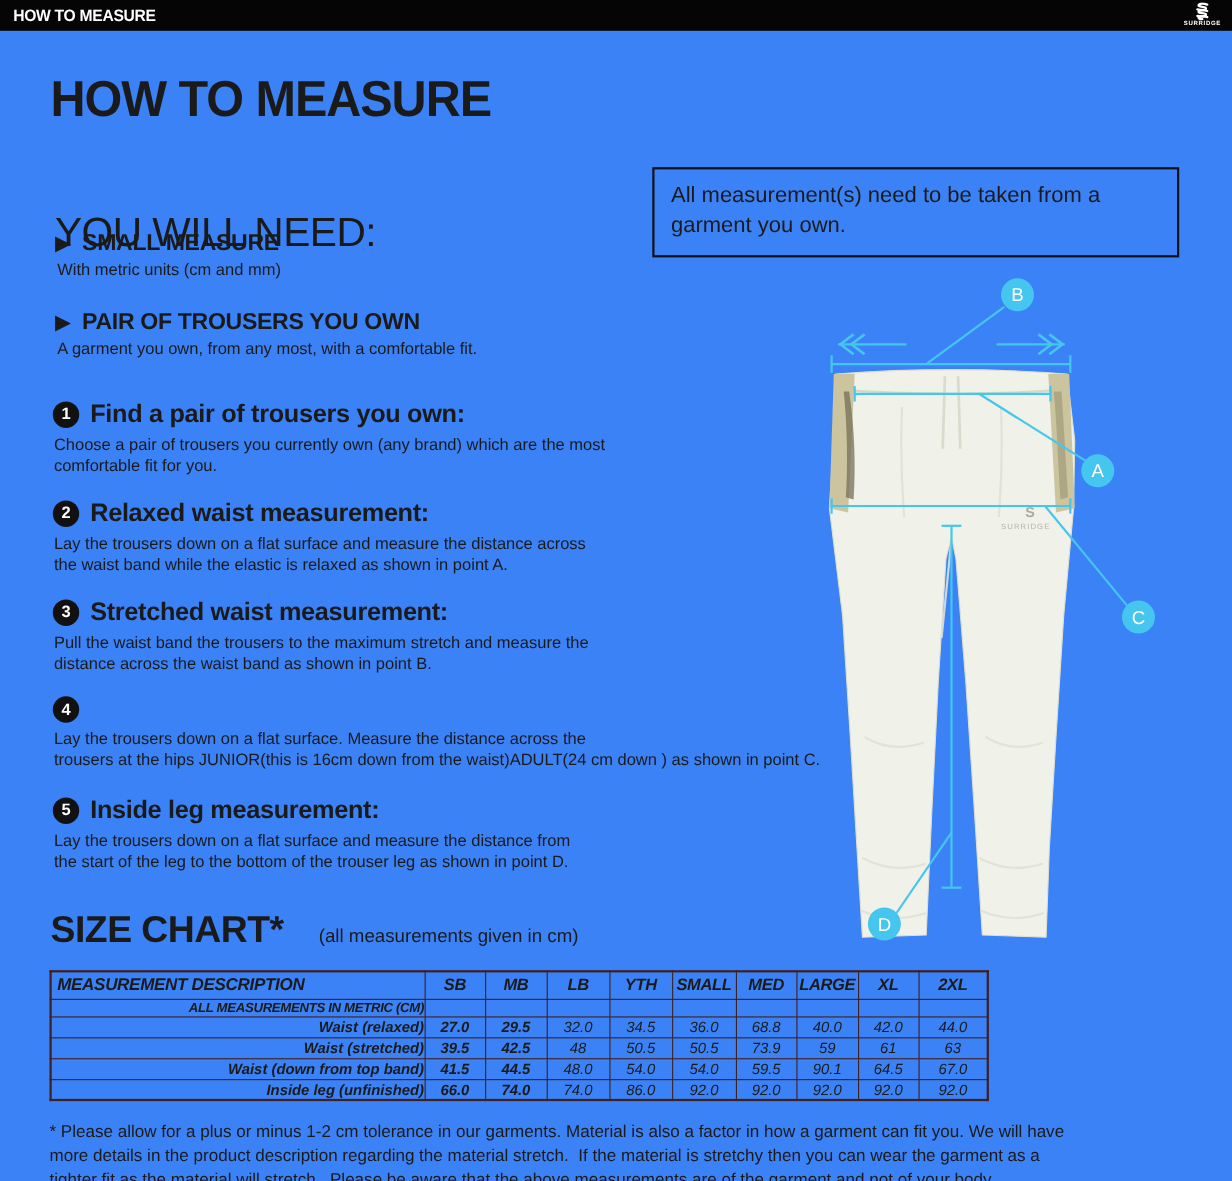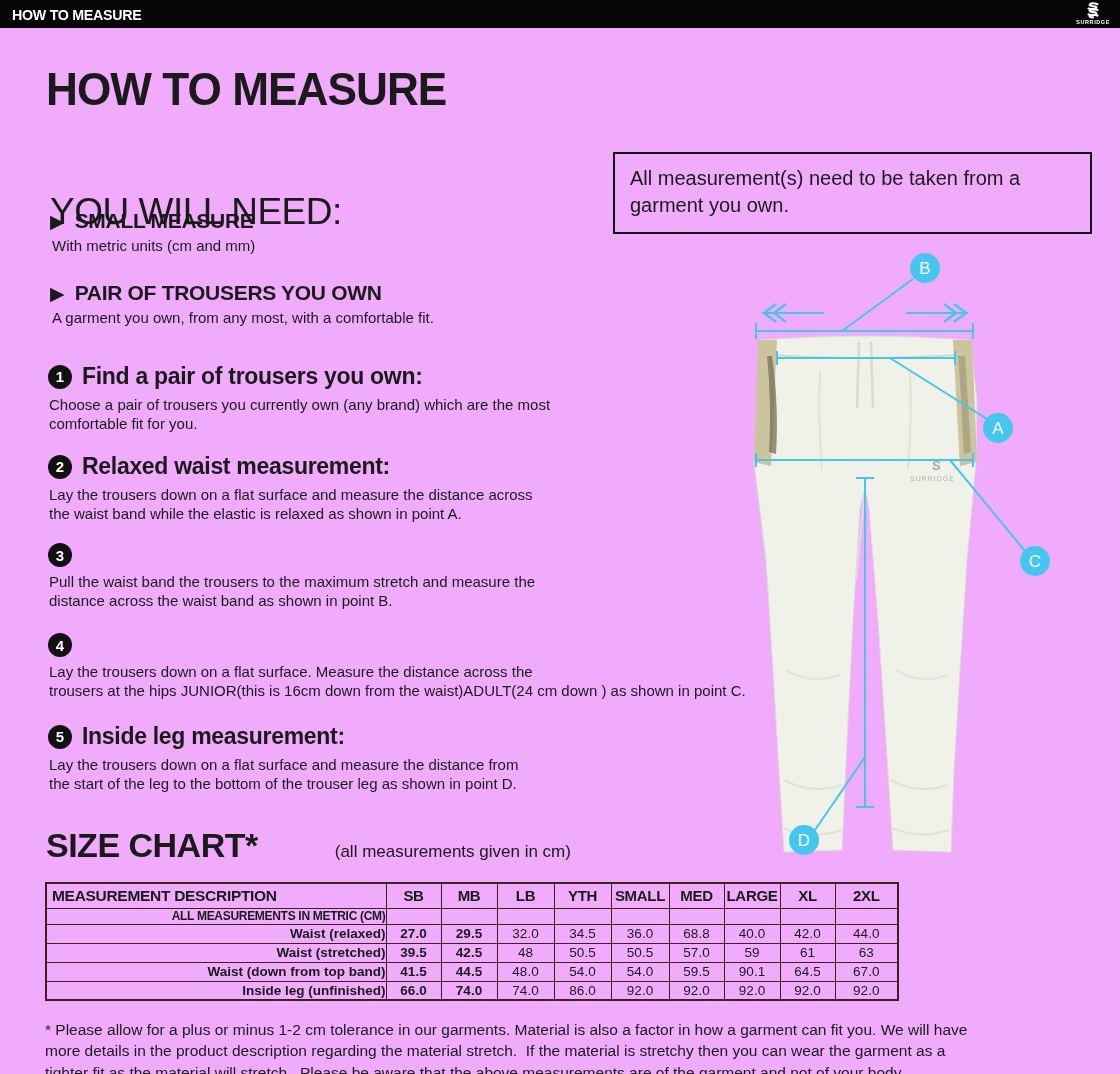--- a/index.html
+++ b/index.html
@@ -5,7 +5,7 @@
   * { margin:0; padding:0; box-sizing:border-box; }
   html,body { background:#ffffff; }
   body { font-family:"Liberation Sans", sans-serif; color:#1a1a1a; }
-  .page { position:relative; width:1120px; height:1074px; background:#f0abfc; overflow:hidden; }
+  .page { position:relative; width:1120px; height:1074px; background:#3b82f6; overflow:hidden; }
 
   
   .topbar { position:absolute; left:0; top:0; width:1120px; height:28px; background:#050505;

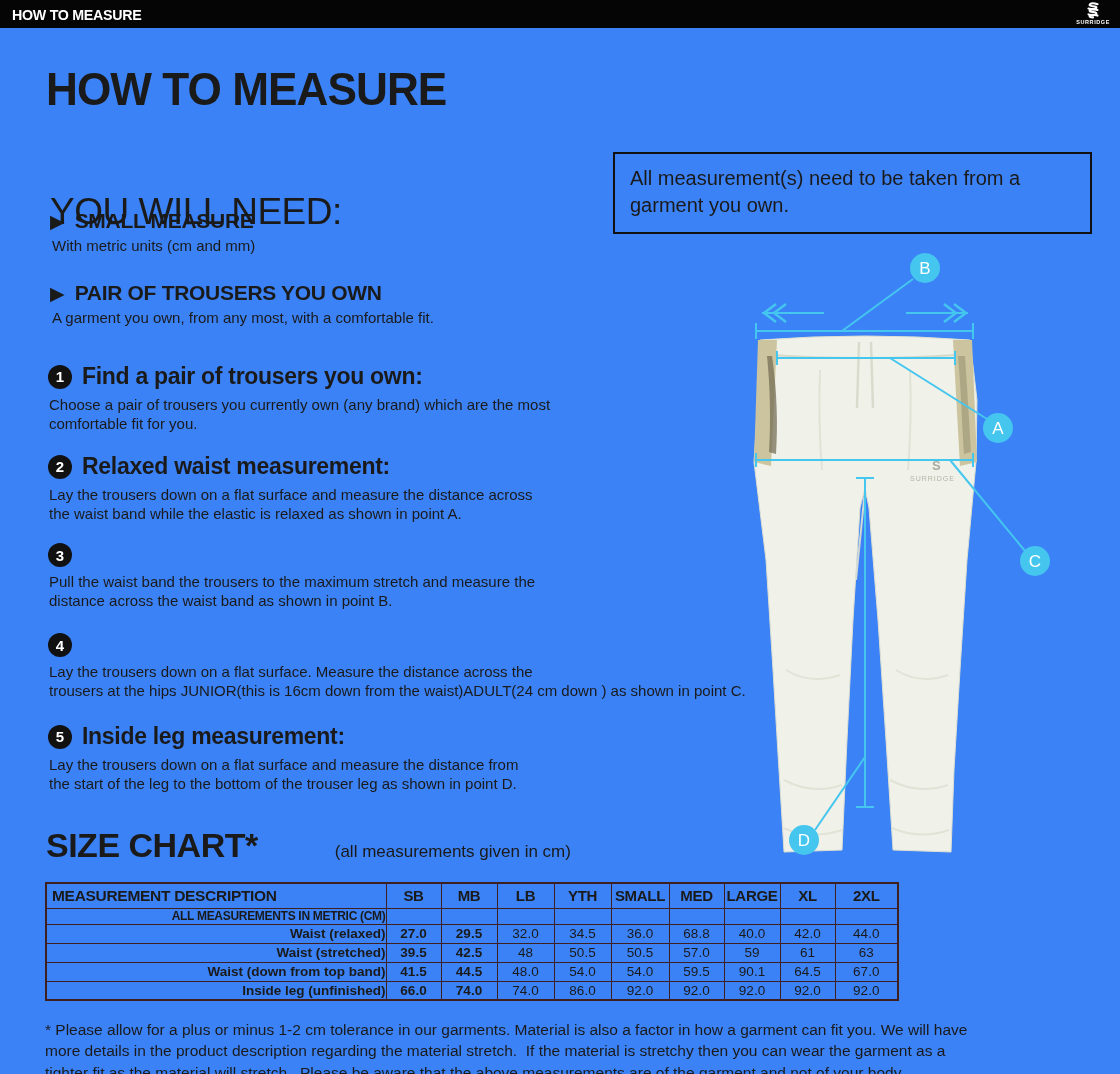--- a/index.html
+++ b/index.html
@@ -27,7 +27,7 @@
 
   
   .notice { position:absolute; left:593px; top:152px; width:479px; height:82px; border:2px solid #111;
-            padding:11px 15px; font-size:20px; line-height:1.35;margin-left:20px; }
+            padding:11px 15px; font-size:20px; line-height:1.35; }
 
   
   .step { position:absolute; left:48px; }

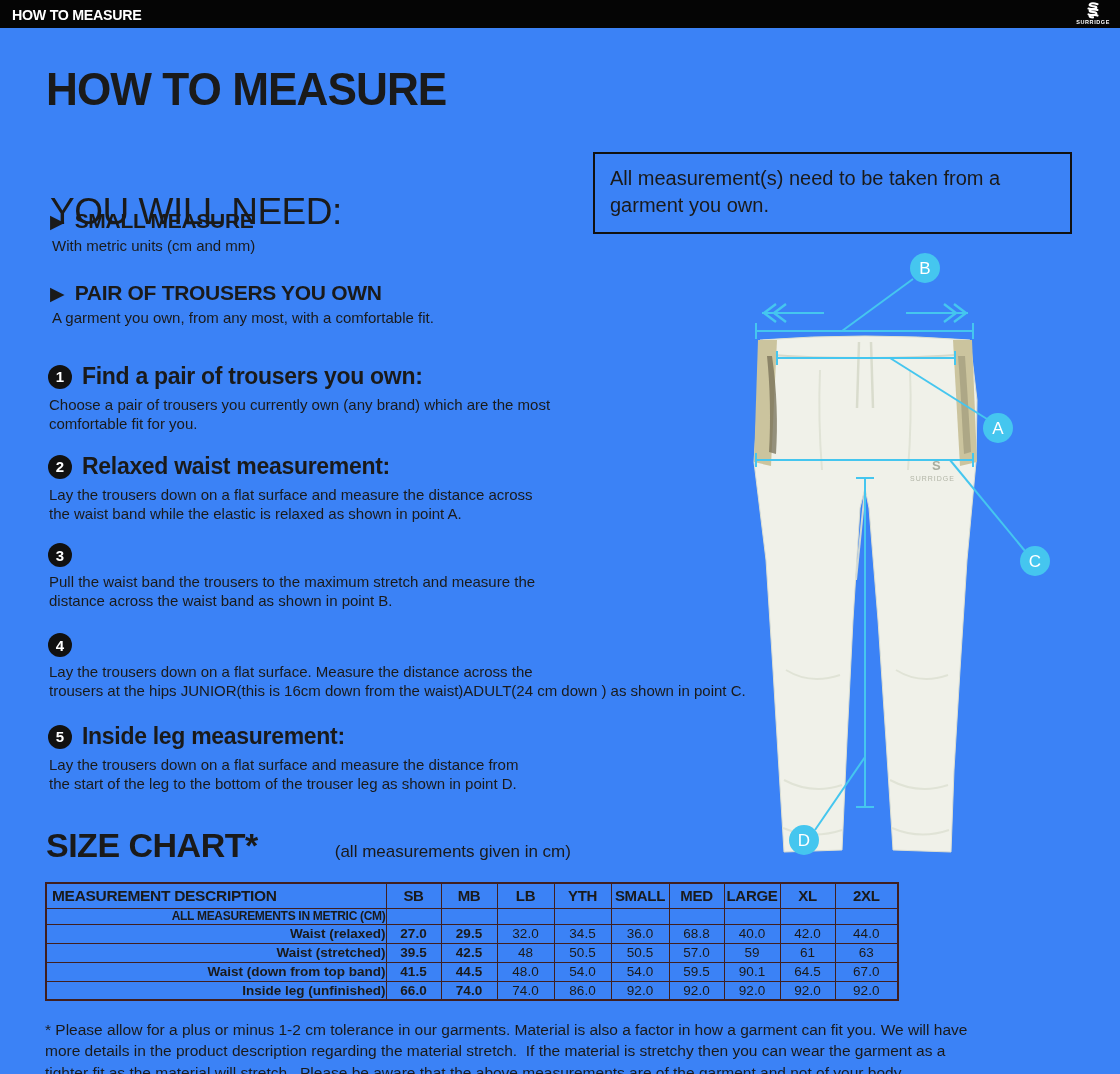--- a/index.html
+++ b/index.html
@@ -120,6 +120,7 @@
   <div class="step" style="top:543px;">
     <div class="step-head">
       <span class="badge">3</span>
+      <span class="step-title">Stretched waist measurement:</span>
     </div>
     <div class="step-body">Pull the waist band the trousers to the maximum stretch and measure the
 distance across the waist band as shown in point B.</div>

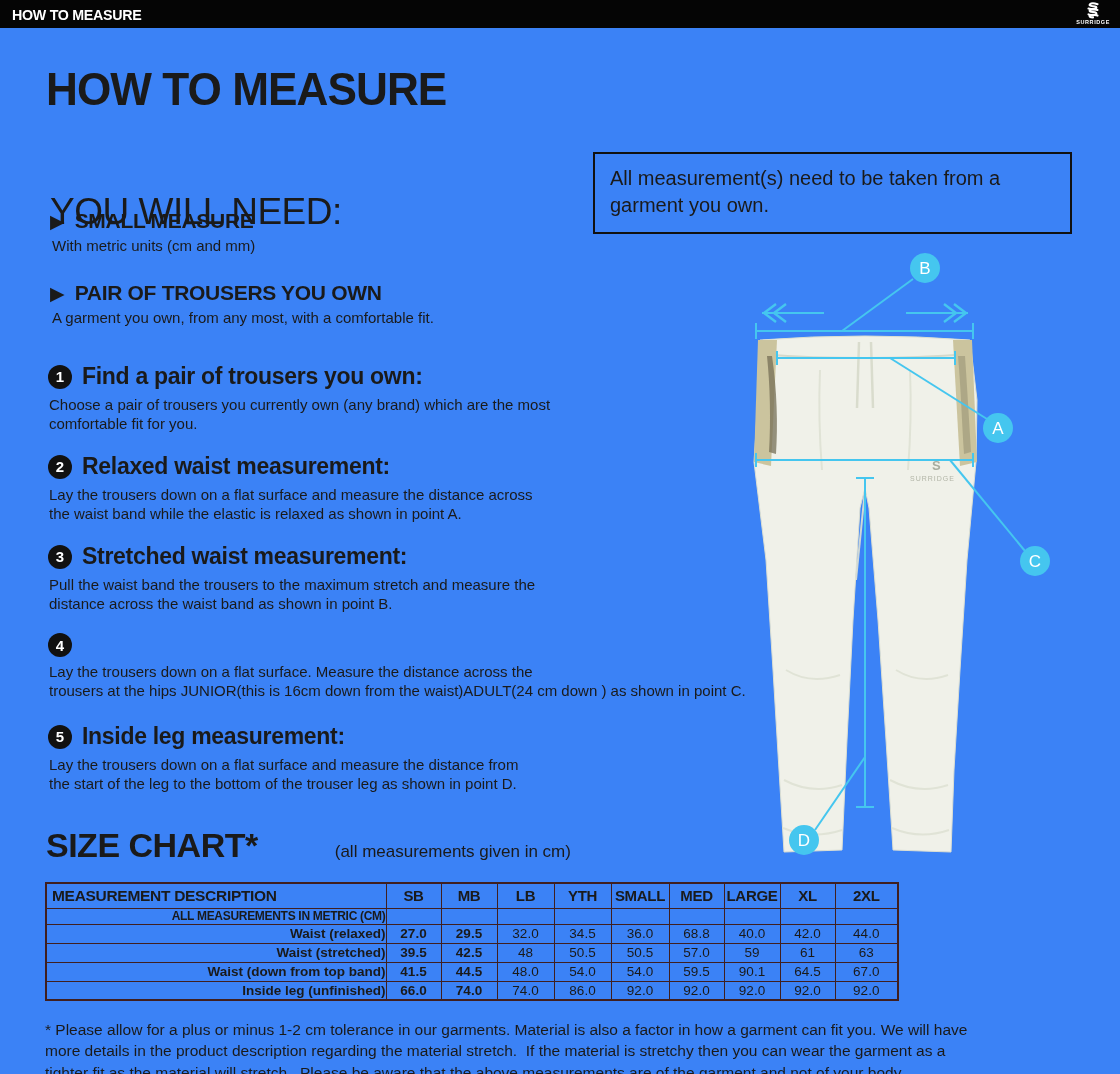--- a/index.html
+++ b/index.html
@@ -38,7 +38,7 @@
   .step-body { font-size:15px; line-height:1.25; margin-top:6px; margin-left:1px; white-space:pre-wrap; }
 
   
-  .sc-head { position:absolute; left:46px; top:826px; display:flex; align-items:baseline; gap:77px; }
+  .sc-head { position:absolute; left:46px; top:826px; display:flex; align-items:baseline; gap:32px; }
   .sc-title { font-size:34px; font-weight:600; letter-spacing:-0.5px; }
   .sc-note { font-size:17px; }
 

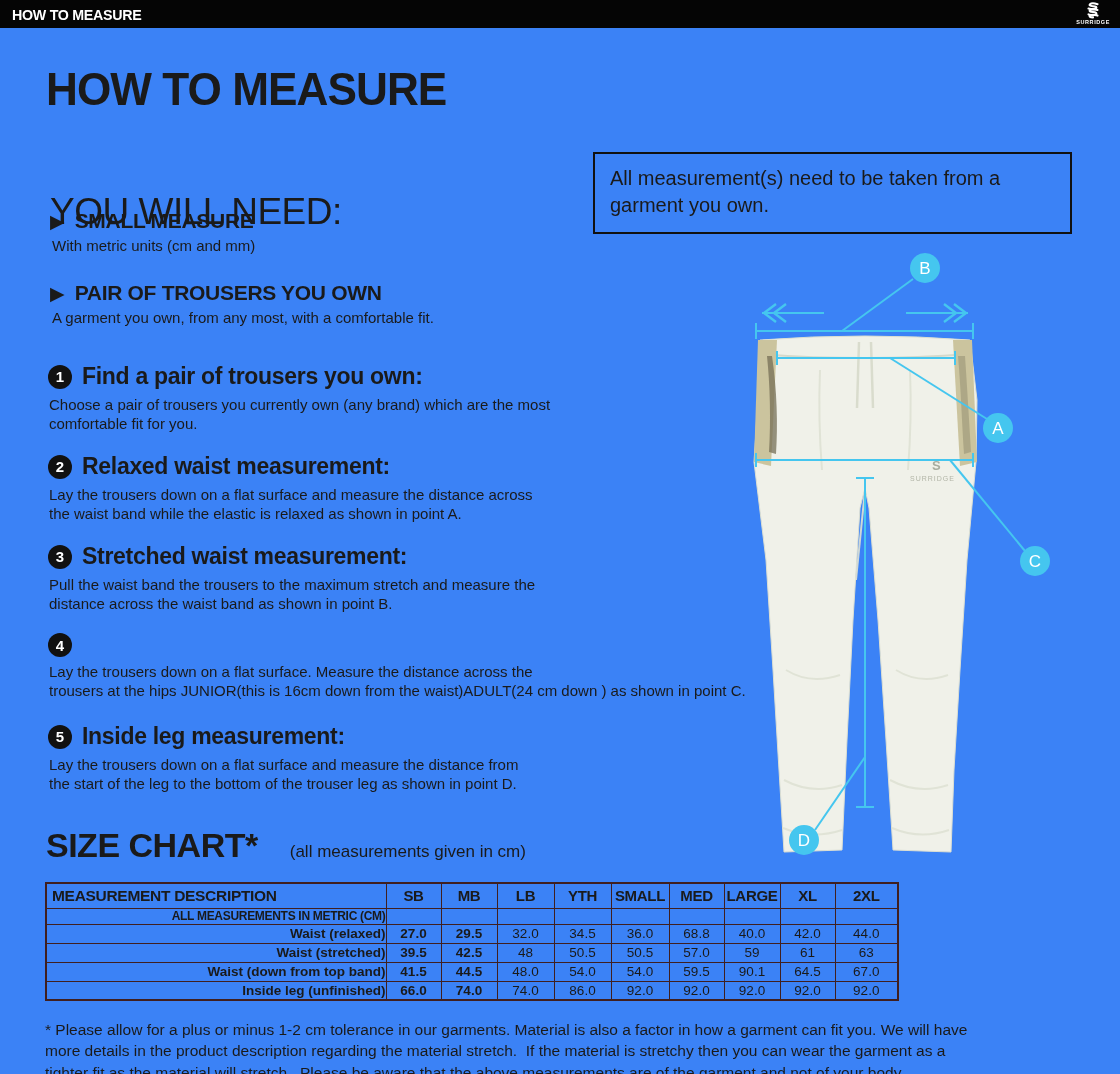--- a/index.html
+++ b/index.html
@@ -43,7 +43,7 @@
   .sc-note { font-size:17px; }
 
   table.sizes { position:absolute; left:45px; top:882px; width:852px; border-collapse:collapse; table-layout:fixed;
-                border:2.5px solid #401f1f; }
+                border:2.5px solid #401f1f;font-style:italic; }
   table.sizes th, table.sizes td { border:1.5px solid #401f1f; overflow:hidden; white-space:nowrap; }
   table.sizes th { font-size:15px; font-weight:bold; height:25px; text-align:center; letter-spacing:-0.3px; }
   table.sizes th.desc { text-align:left; padding-left:5px; font-size:15.5px; }

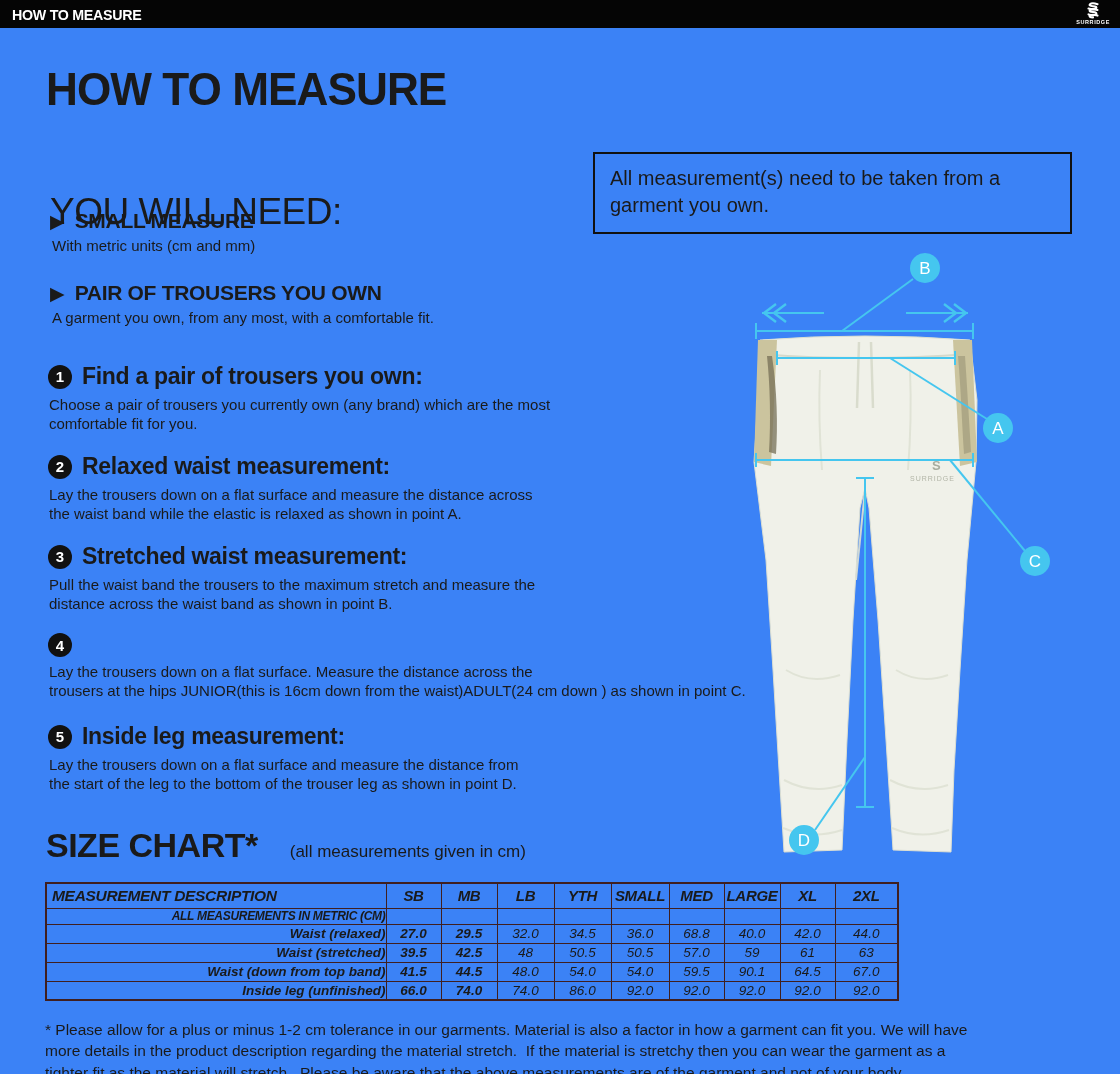--- a/index.html
+++ b/index.html
@@ -281,7 +281,7 @@
         <td>48</td>
         <td>50.5</td>
         <td>50.5</td>
-        <td>57.0</td>
+        <td>73.9</td>
         <td>59</td>
         <td>61</td>
         <td>63</td>

